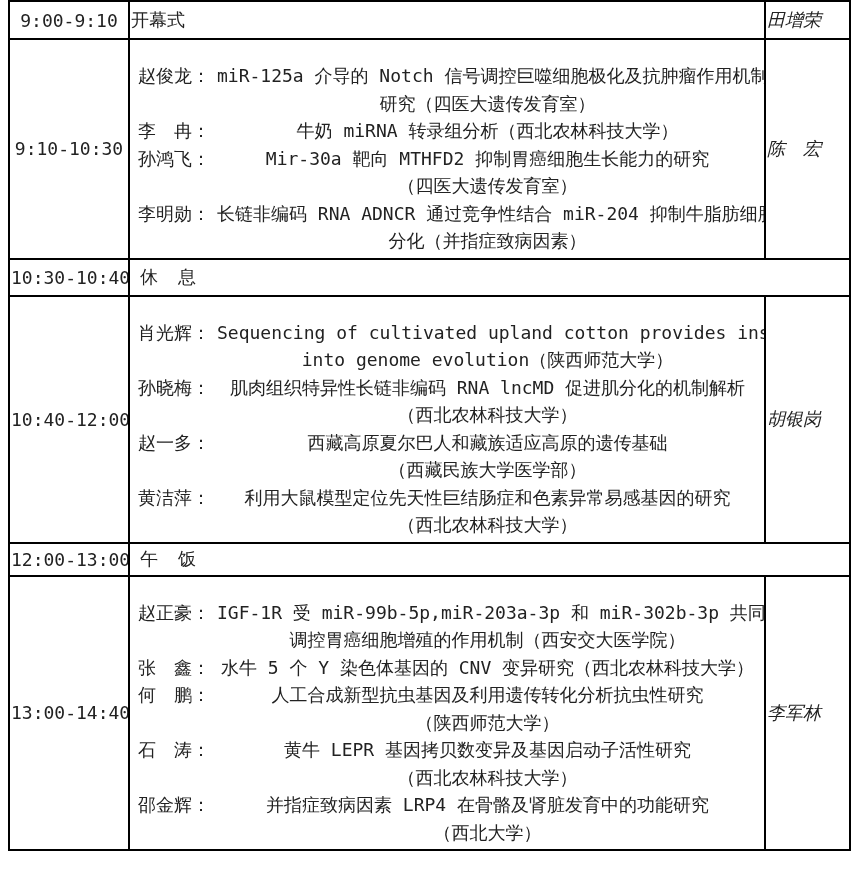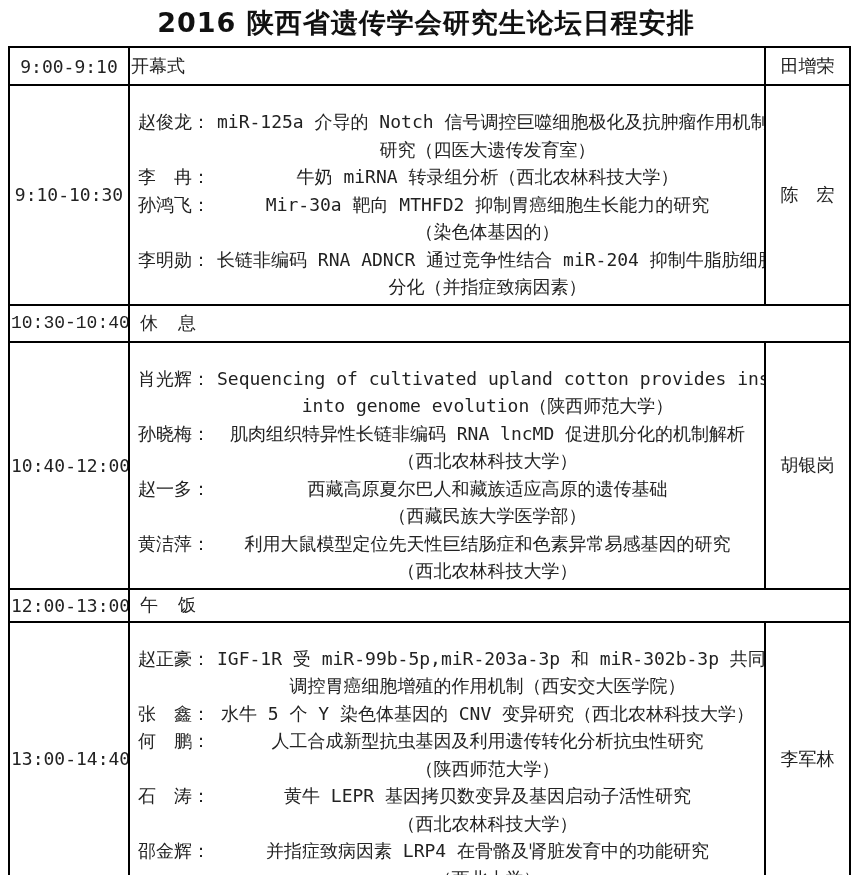--- a/index.html
+++ b/index.html
@@ -44,7 +44,6 @@
 
 <div class="page">
 
-  <div class="doc-title">2016 陕西省遗传学会研究生论坛日程安排</div>
 
   <table class="schedule">
     <colgroup>

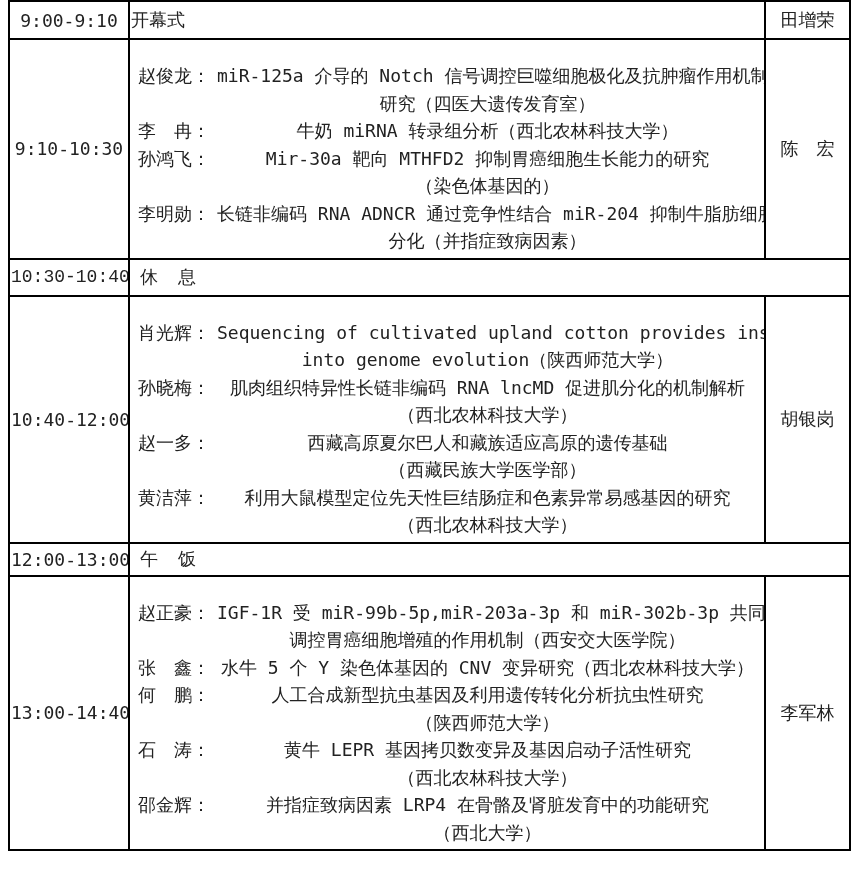--- a/index.html
+++ b/index.html
@@ -30,7 +30,7 @@
   th.hdr{font-weight:bold;font-size:19px;color:#111;text-align:center;white-space:nowrap;}
   tr.hdr-row{height:34px;}
   td.time-cell{text-align:center;white-space:nowrap;font-size:18px;margin-left:35px;}
-  td.host-cell{text-align:center;white-space:nowrap;font-size:18px;}
+  td.host-cell{white-space:nowrap;font-size:18px;font-style:italic;}
   td.center-cell{font-size:18px;}
   td.content-cell{vertical-align:top;padding:22px 6px 3px 8px;}
   td.merged-cell{text-align:left;padding-left:10px;font-size:18px;letter-spacing:1px;}

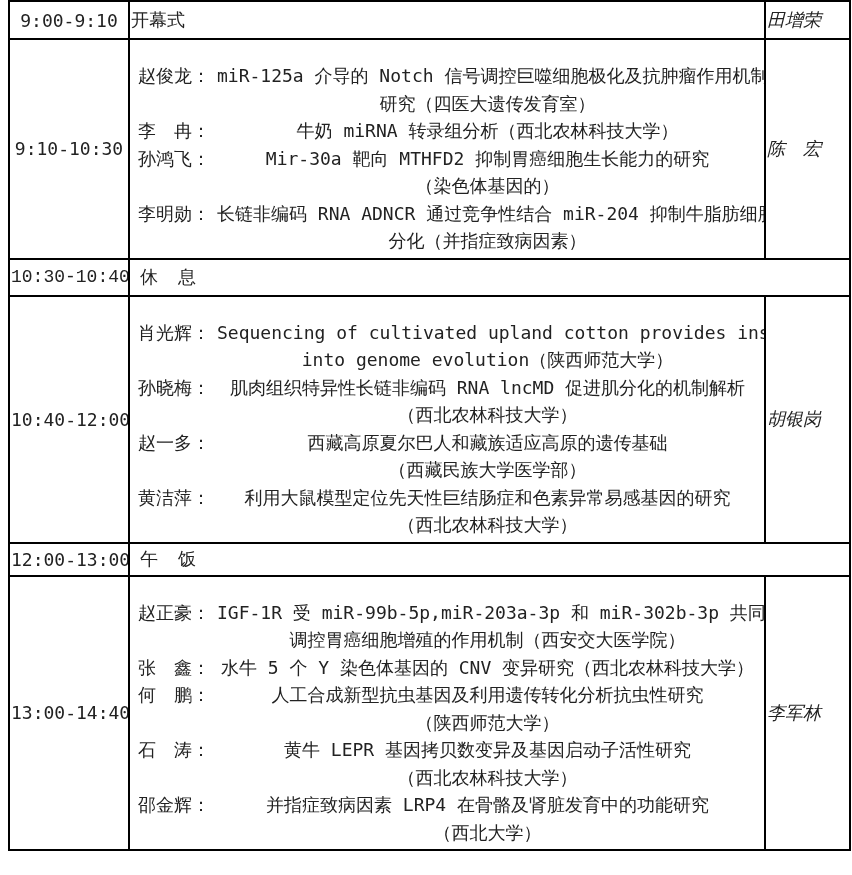--- a/index.html
+++ b/index.html
@@ -80,7 +80,7 @@
           <div class="speaker">孙鸿飞：</div>
           <div class="lines">
             <div class="line">Mir-30a 靶向 MTHFD2 抑制胃癌细胞生长能力的研究</div>
-            <div class="line">（染色体基因的）</div>
+            <div class="line">（四医大遗传发育室）</div>
           </div>
         </div>
         <div class="talk">

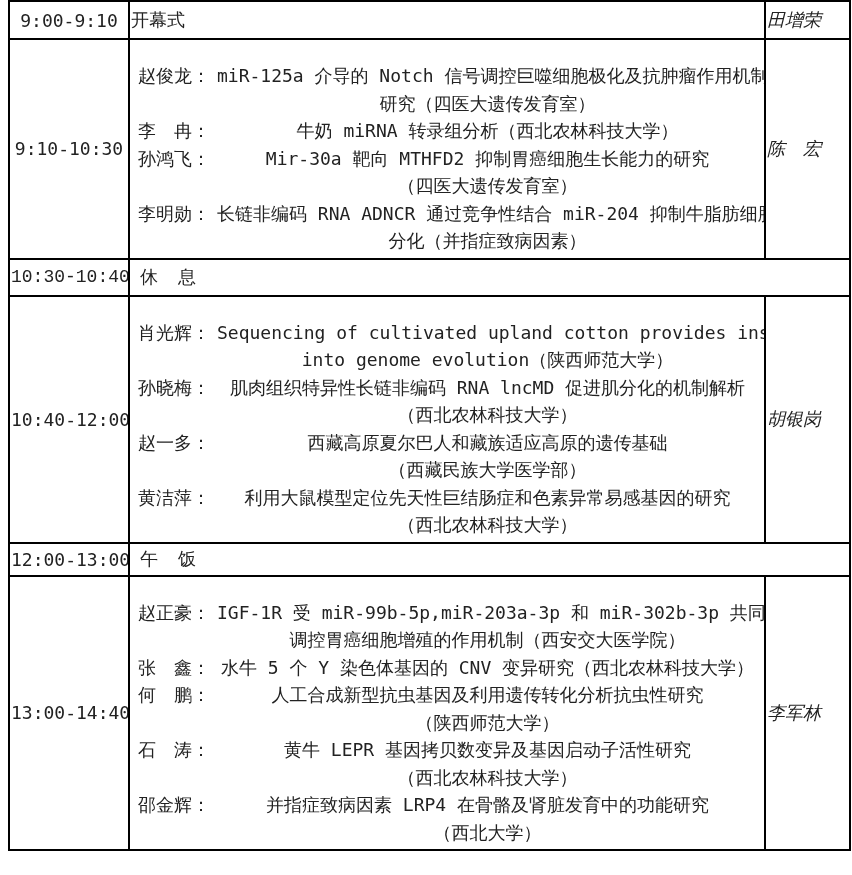--- a/index.html
+++ b/index.html
@@ -94,7 +94,7 @@
       <td class="host-cell">陈　宏</td>
     </tr>
 
-    <tr style="height:37px;font-family:Liberation Mono, monospace;">
+    <tr style="height:37px;">
       <td class="time-cell">10:30-10:40</td>
       <td class="merged-cell" colspan="2">休　息</td>
     </tr>

